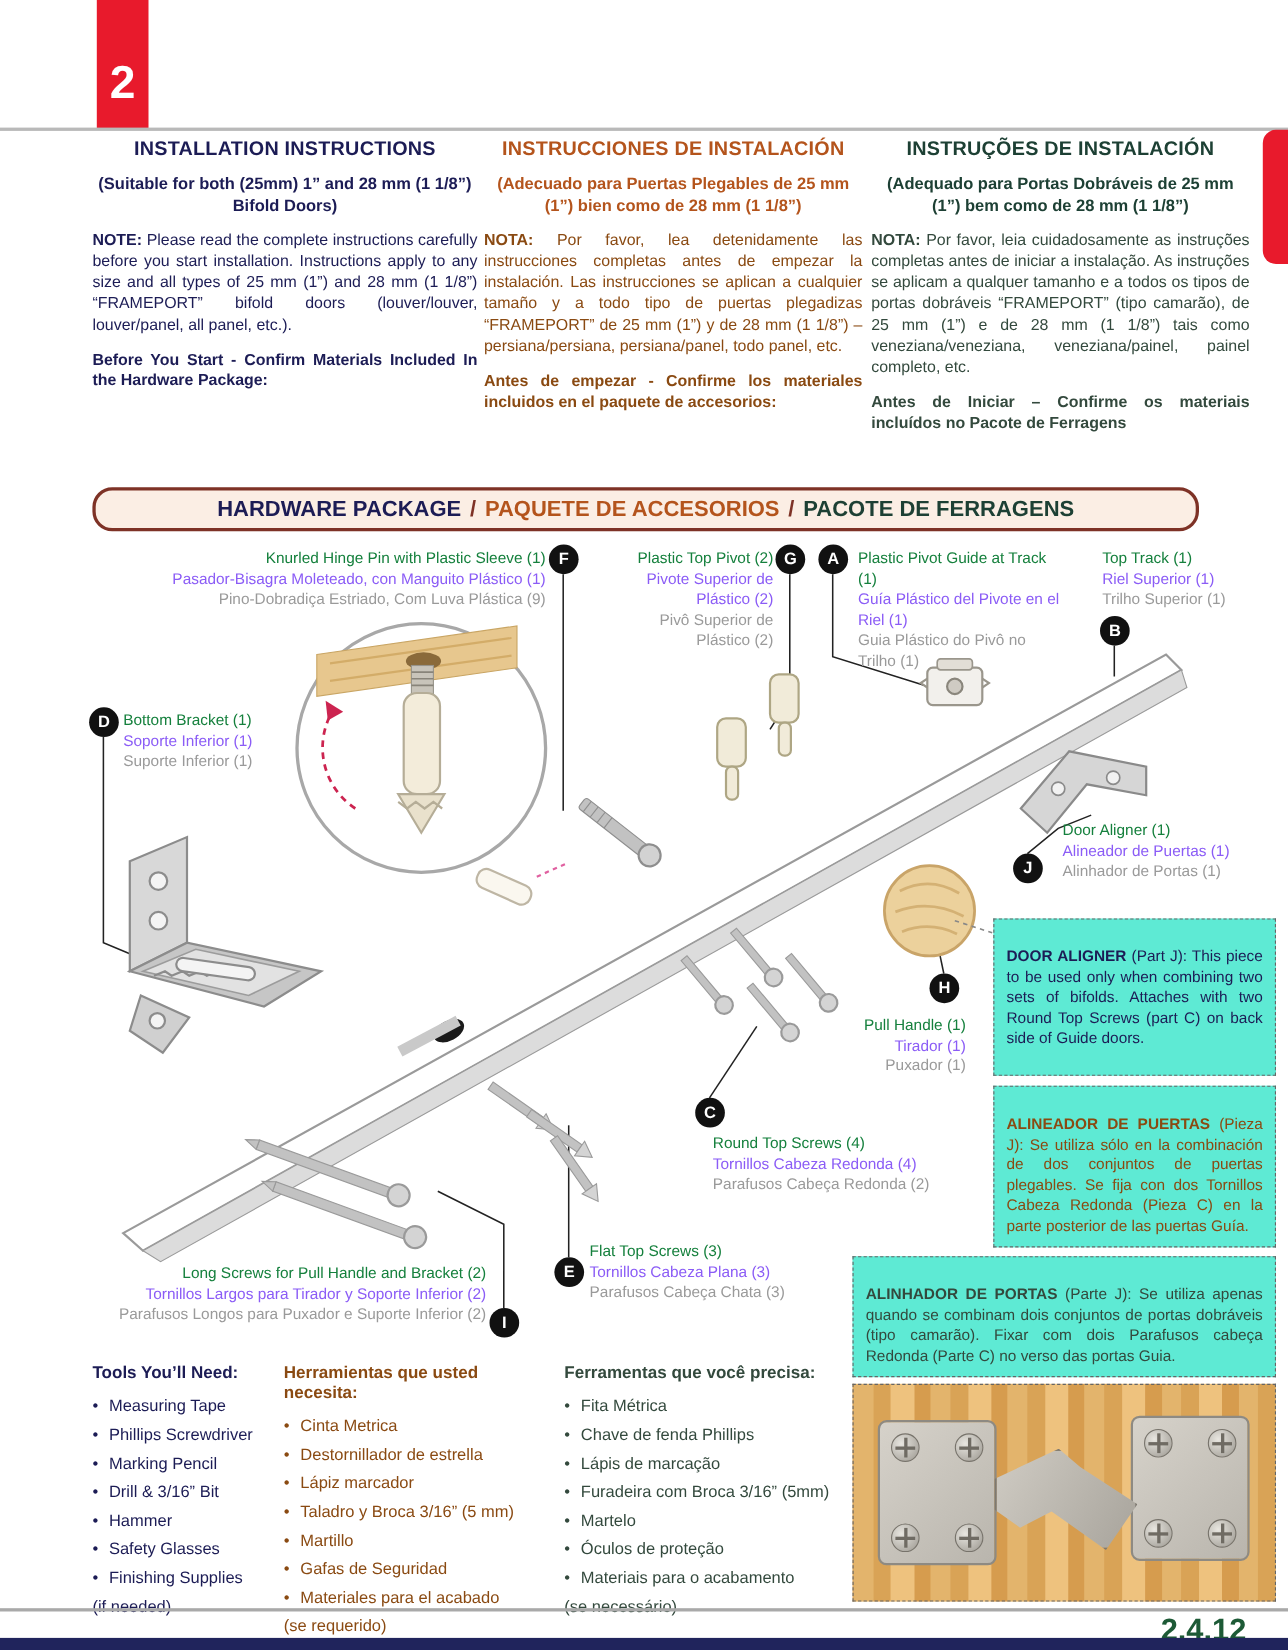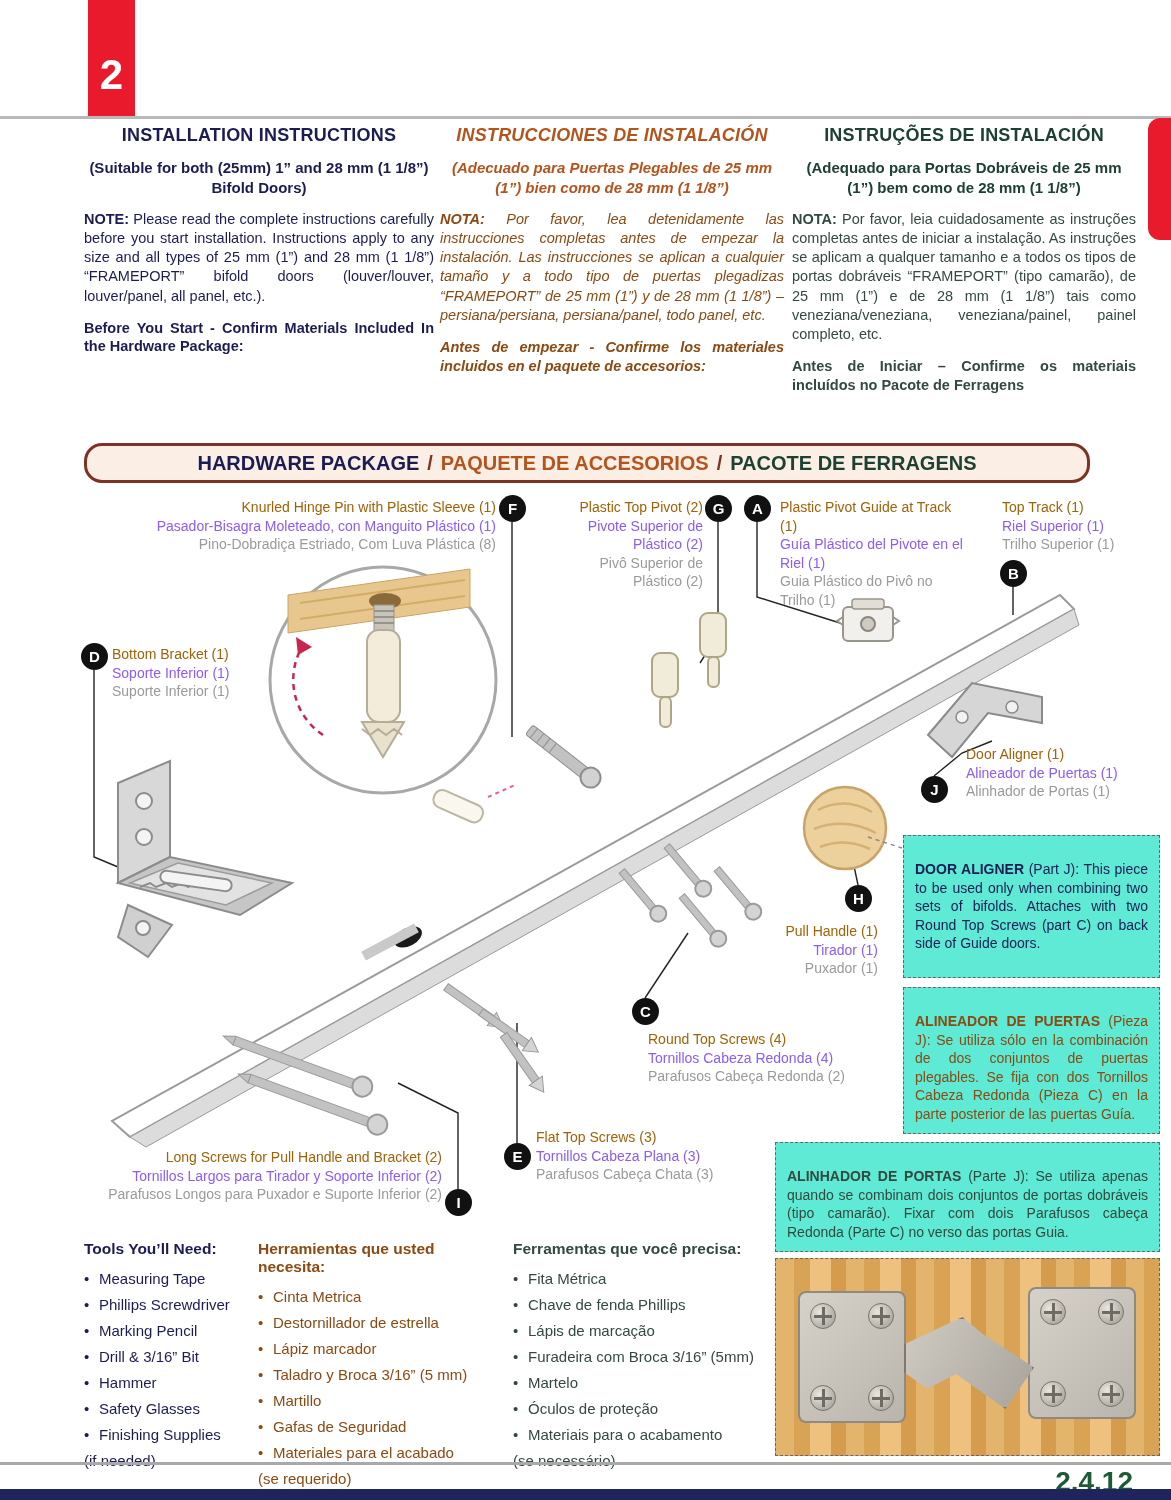--- a/index.html
+++ b/index.html
@@ -25,7 +25,7 @@
   
   .col { position:absolute; top:125px; }
   .col-1 { left:84px;  width:350px; }
-  .col-2 { left:440px; width:344px;font-style:italic; }
+  .col-2 { left:440px; width:344px; }
   .col-3 { left:792px; width:344px; }
   .col h2 { font-size:18px; font-weight:bold; text-align:center; letter-spacing:.2px; }
   .col .sub { font-size:15px; font-weight:bold; text-align:center; margin-top:12px; line-height:1.3; }

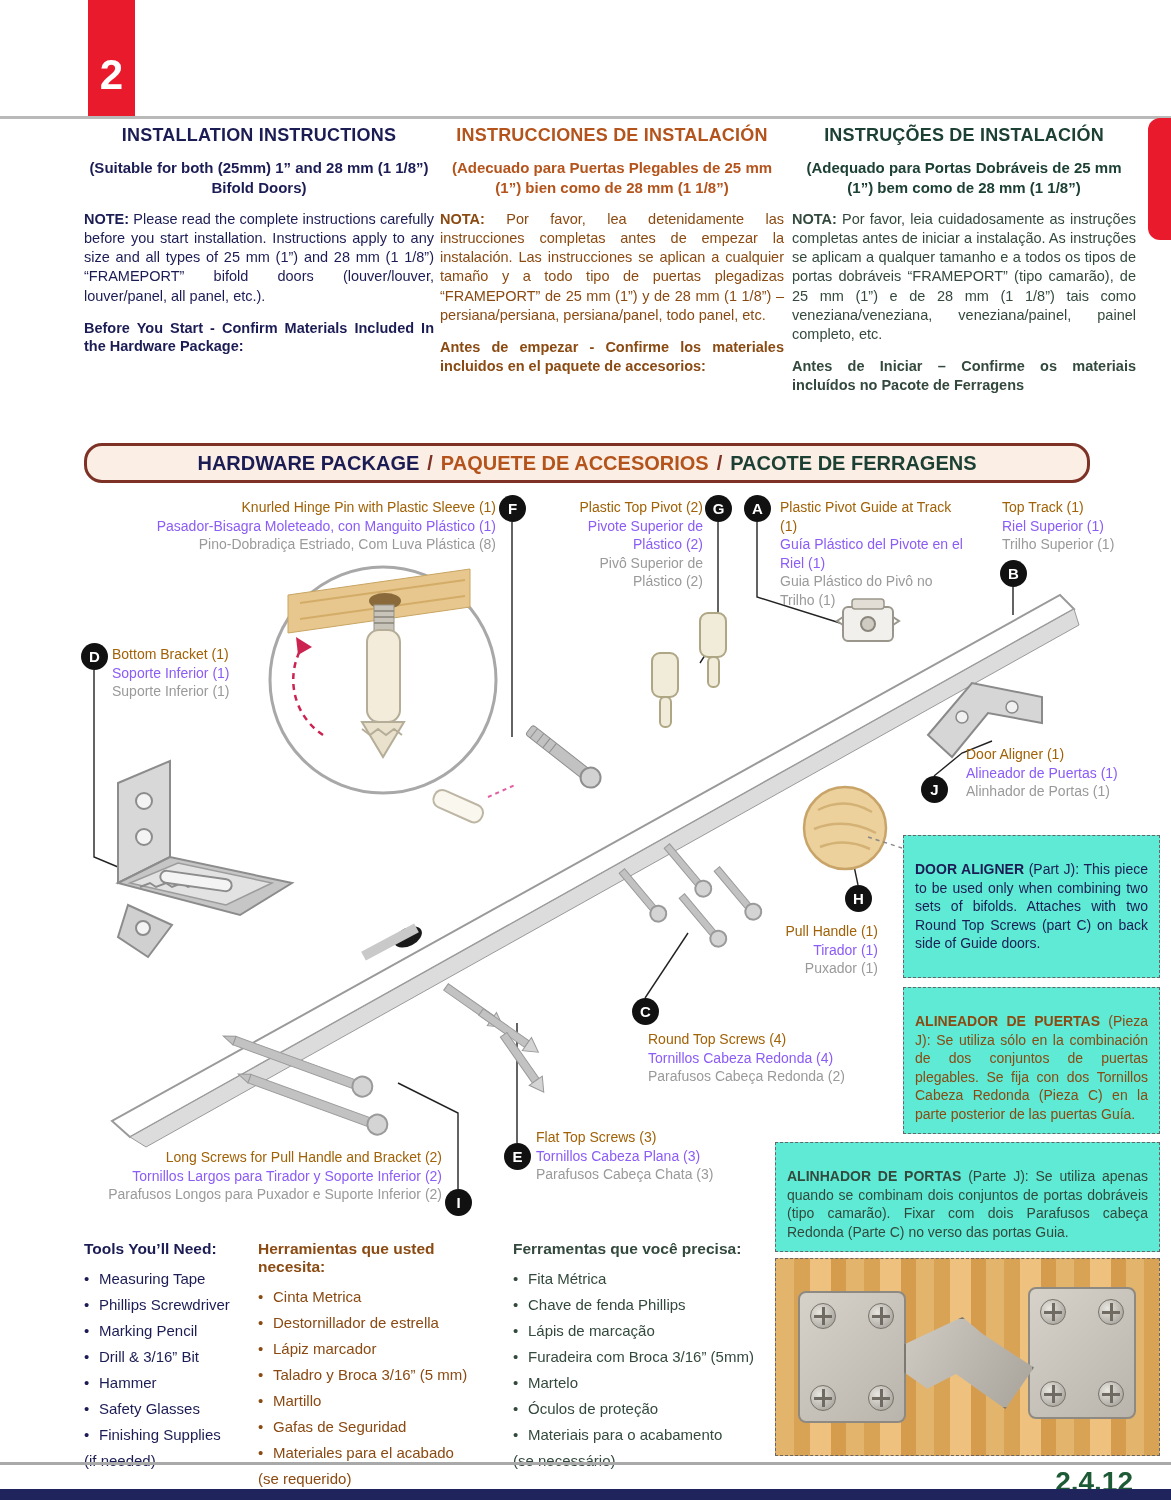--- a/index.html
+++ b/index.html
@@ -45,7 +45,7 @@
 
   
   .plabel { position:absolute; font-size:14px; line-height:1.33; }
-  .plabel .l1 { color:#a16207; }
+  .plabel .l1 { color:#15803d; }
   .plabel .l2 { color:#8b5cf6; }
   .plabel .l3 { color:#9a9a9a; }
   .t-right { text-align:right; }

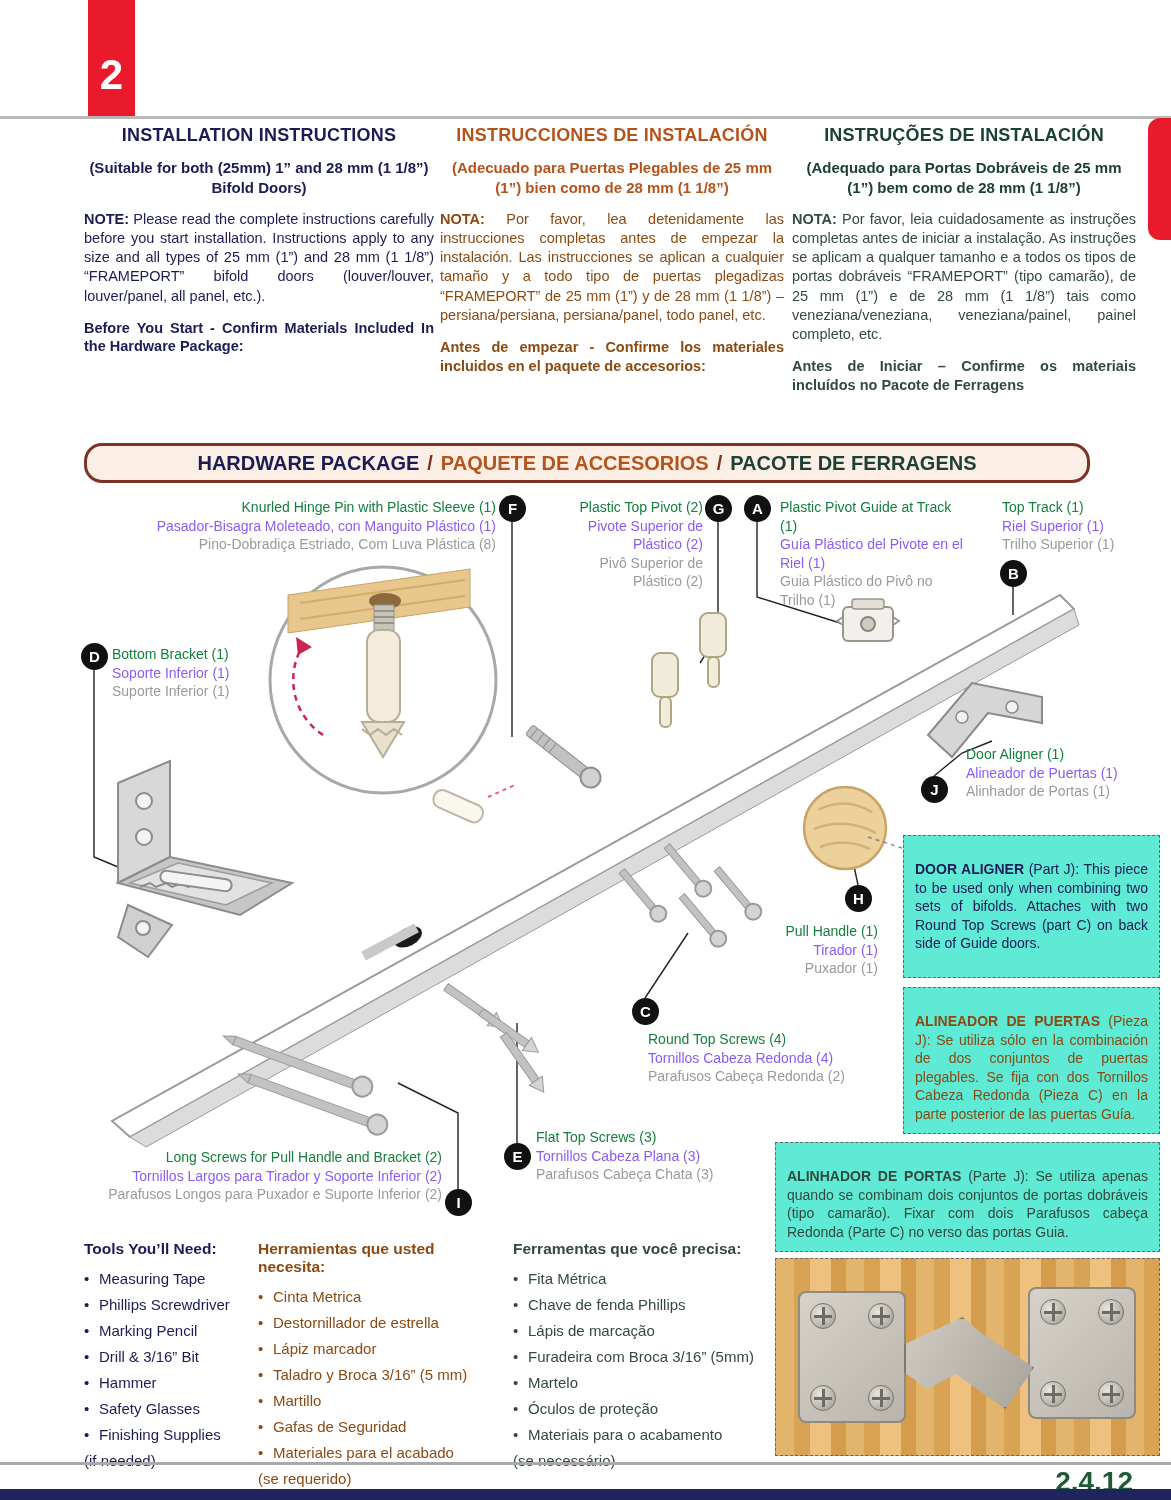--- a/index.html
+++ b/index.html
@@ -269,7 +269,7 @@
     <div class="plabel t-right" style="left:128px; top:13px; width:368px;">
       <div class="l1">Knurled Hinge Pin with Plastic Sleeve (1)</div>
       <div class="l2">Pasador-Bisagra Moleteado, con Manguito Plástico (1)</div>
-      <div class="l3">Pino-Dobradiça Estriado, Com Luva Plástica (8)</div>
+      <div class="l3">Pino-Dobradiça Estriado, Com Luva Plástica (9)</div>
     </div>
     <div class="plabel t-right" style="left:555px; top:13px; width:148px;">
       <div class="l1">Plastic Top Pivot (2)</div>

